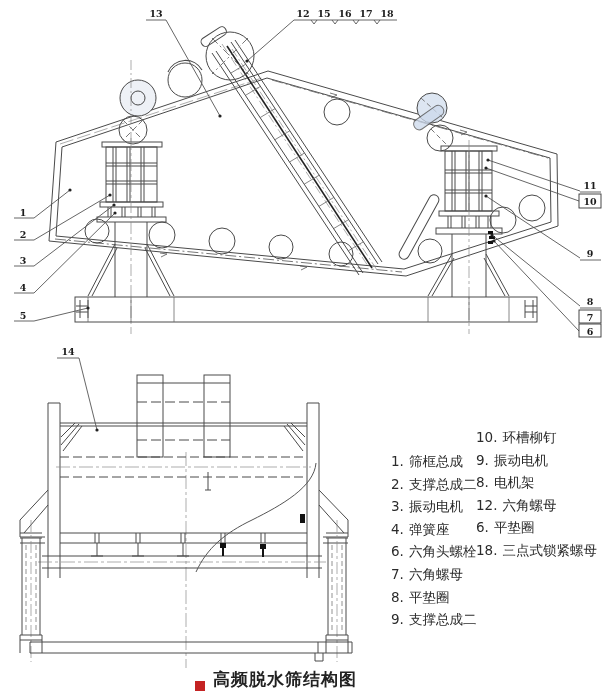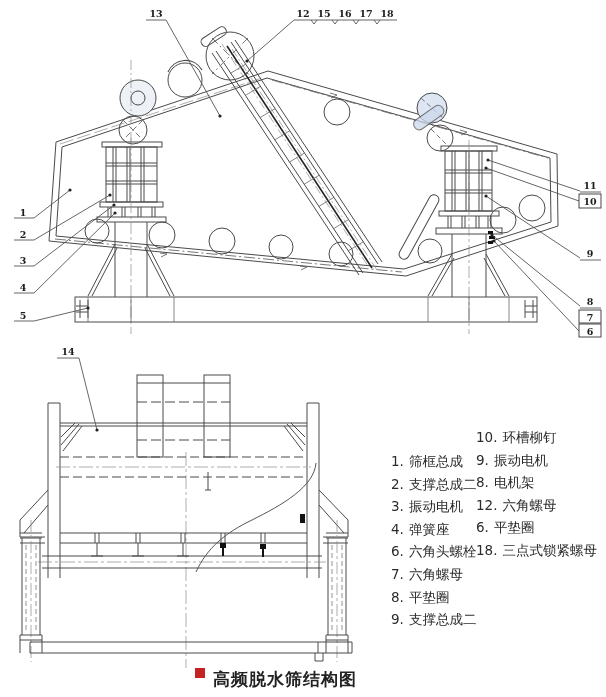--- a/index.html
+++ b/index.html
@@ -10,7 +10,7 @@
   .legend-col{position:absolute;color:#2b2b2b;font-size:13.5px;line-height:22.6px;white-space:nowrap;}
   .legend-row{height:22.6px;}
   .legend-row .num{display:inline-block;margin-right:5px;}
-  .title{position:absolute;left:195px;top:668px;display:flex;align-items:flex-start;
+  .title{position:absolute;left:195px;top:668px;display:flex;align-items:flex-end;
          font-size:17px;font-weight:bold;color:#222;letter-spacing:1px;}
   .title .sq{width:10px;height:10px;background:#c42323;margin-right:8px;flex:0 0 auto;}
 </style>

